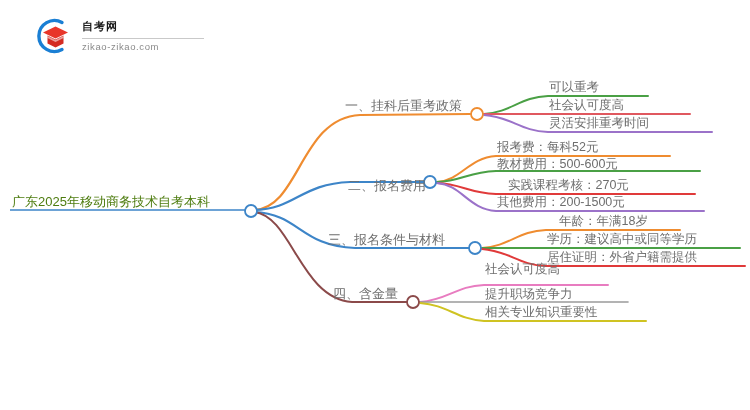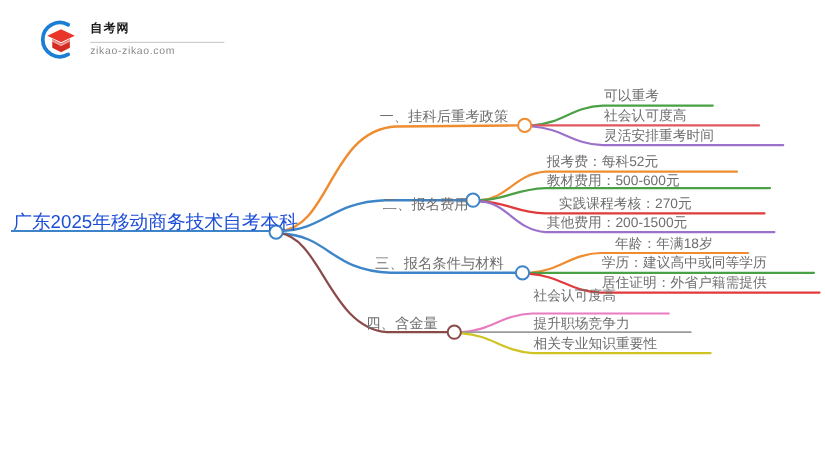--- a/index.html
+++ b/index.html
@@ -75,8 +75,8 @@
     line-height: 15px;
   }
   .mm-label.root {
-    font-size: 17px;
-    color: #1d4ed8;
+    font-size: 13px;
+    color: #4d7c0f;
   }
   .mm-label.branch {
     font-size: 13px;

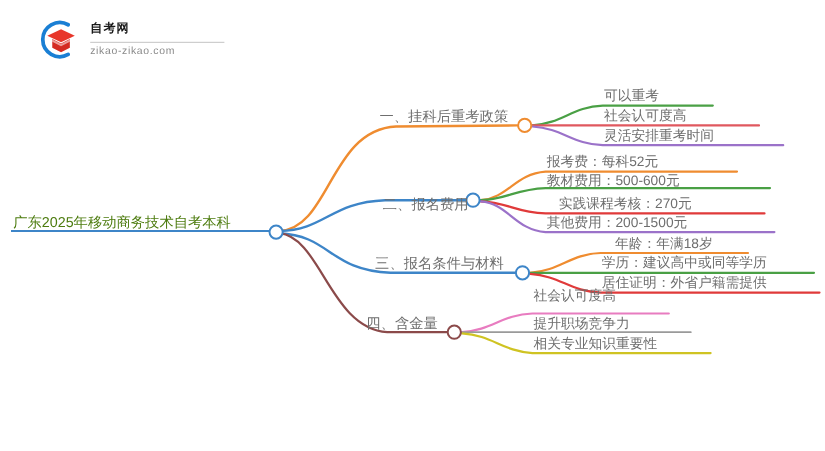--- a/index.html
+++ b/index.html
@@ -146,7 +146,7 @@
   
   <div class="mm-label branch" style="left:345px; top:98px;">一、挂科后重考政策</div>
   <div class="mm-label branch" style="left:348px; top:178px;">二、报名费用</div>
-  <div class="mm-label branch" style="left:341px; top:232px;">三、报名条件与材料</div>
+  <div class="mm-label branch" style="left:328px; top:232px;">三、报名条件与材料</div>
   <div class="mm-label branch" style="left:333px; top:286px;">四、含金量</div>
 
   

